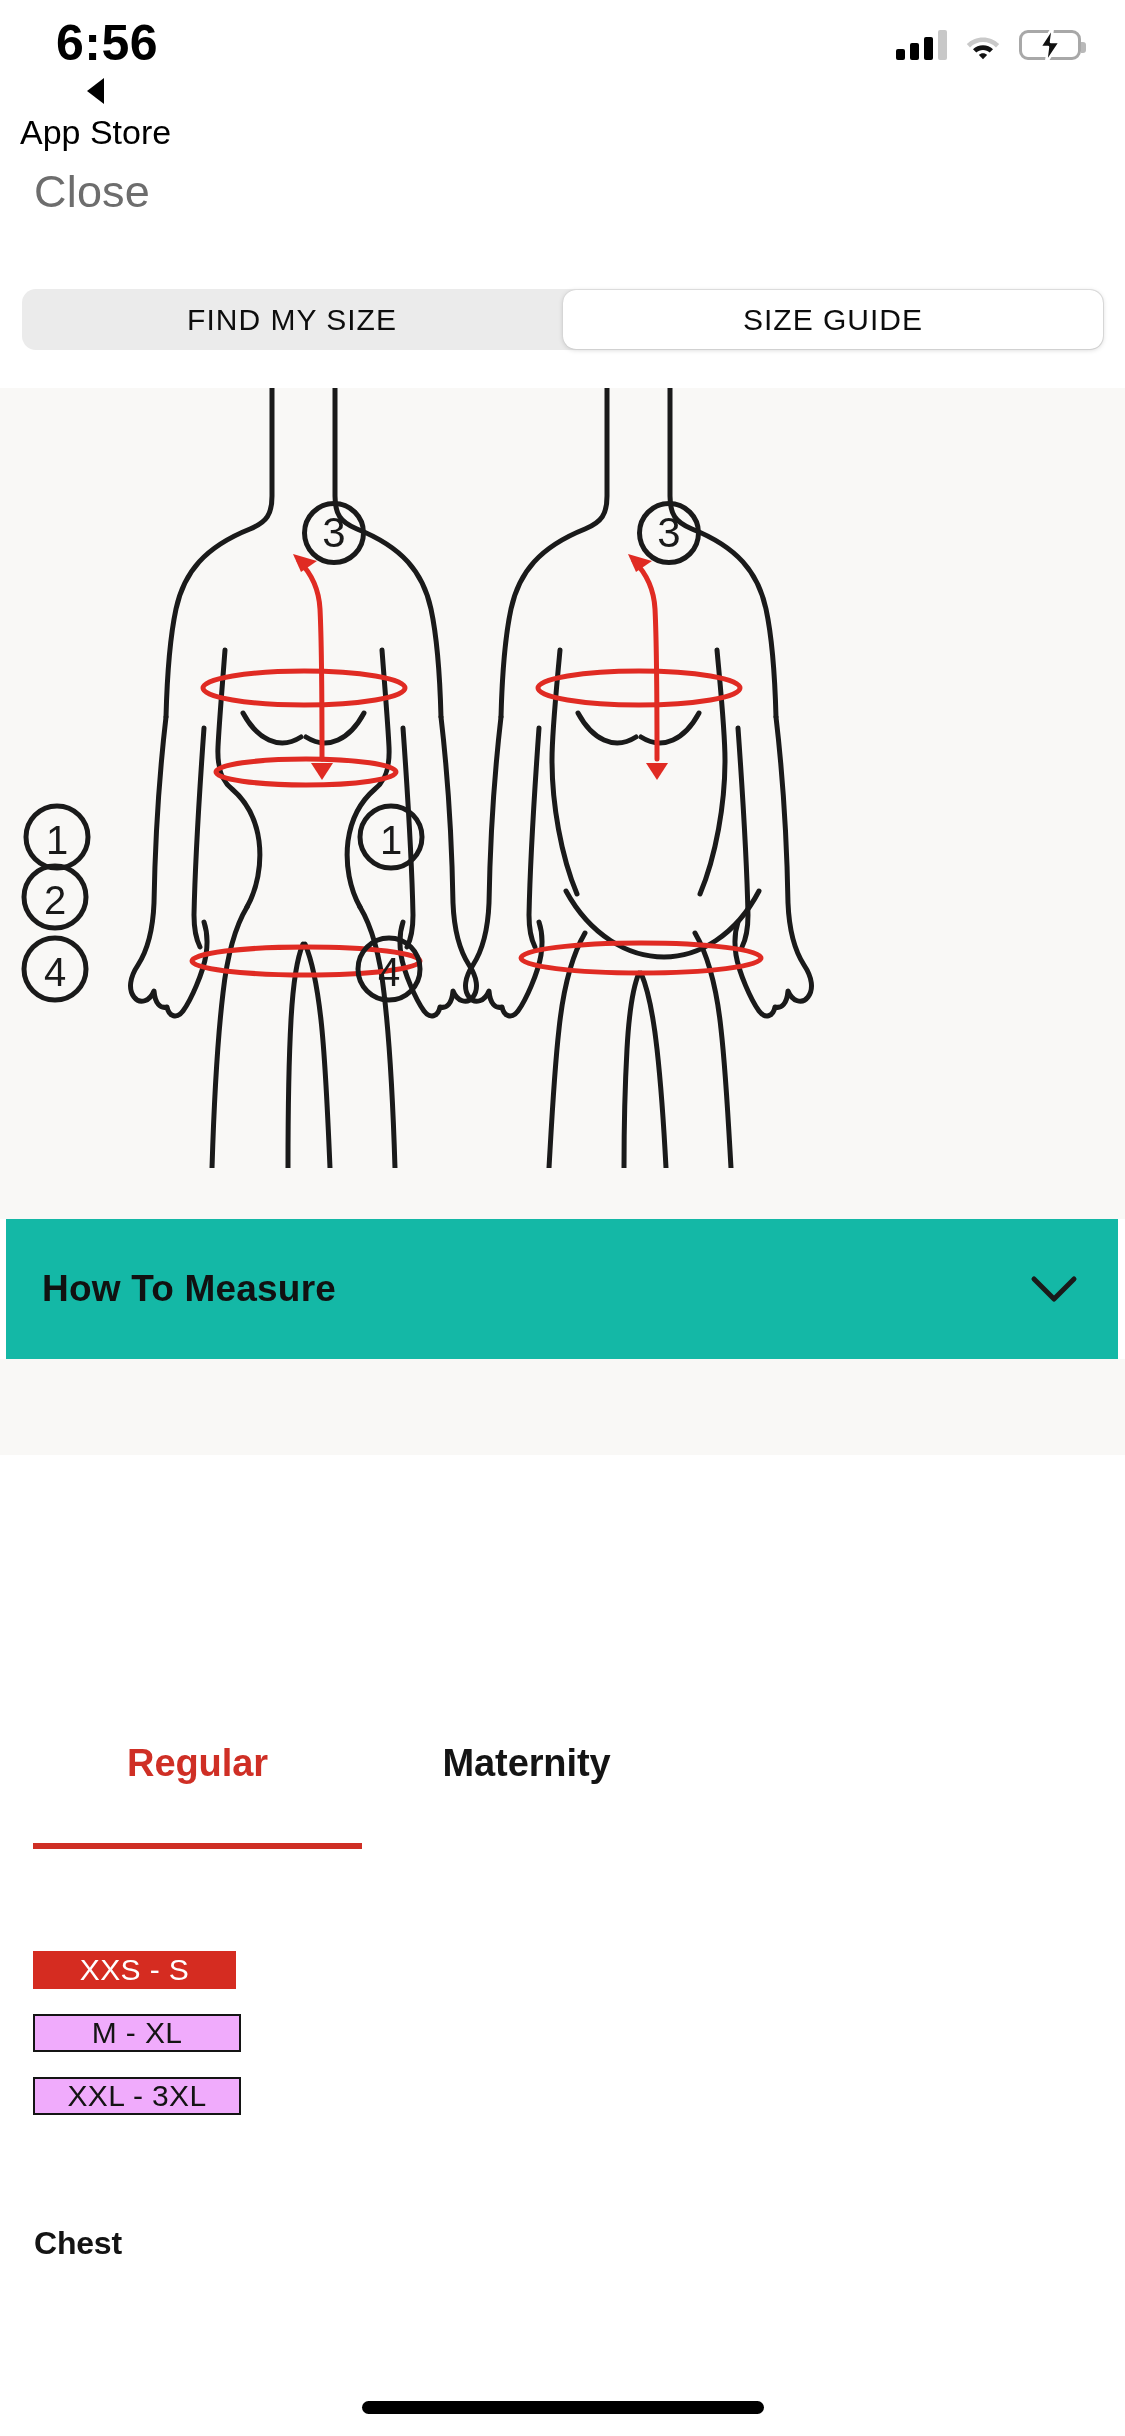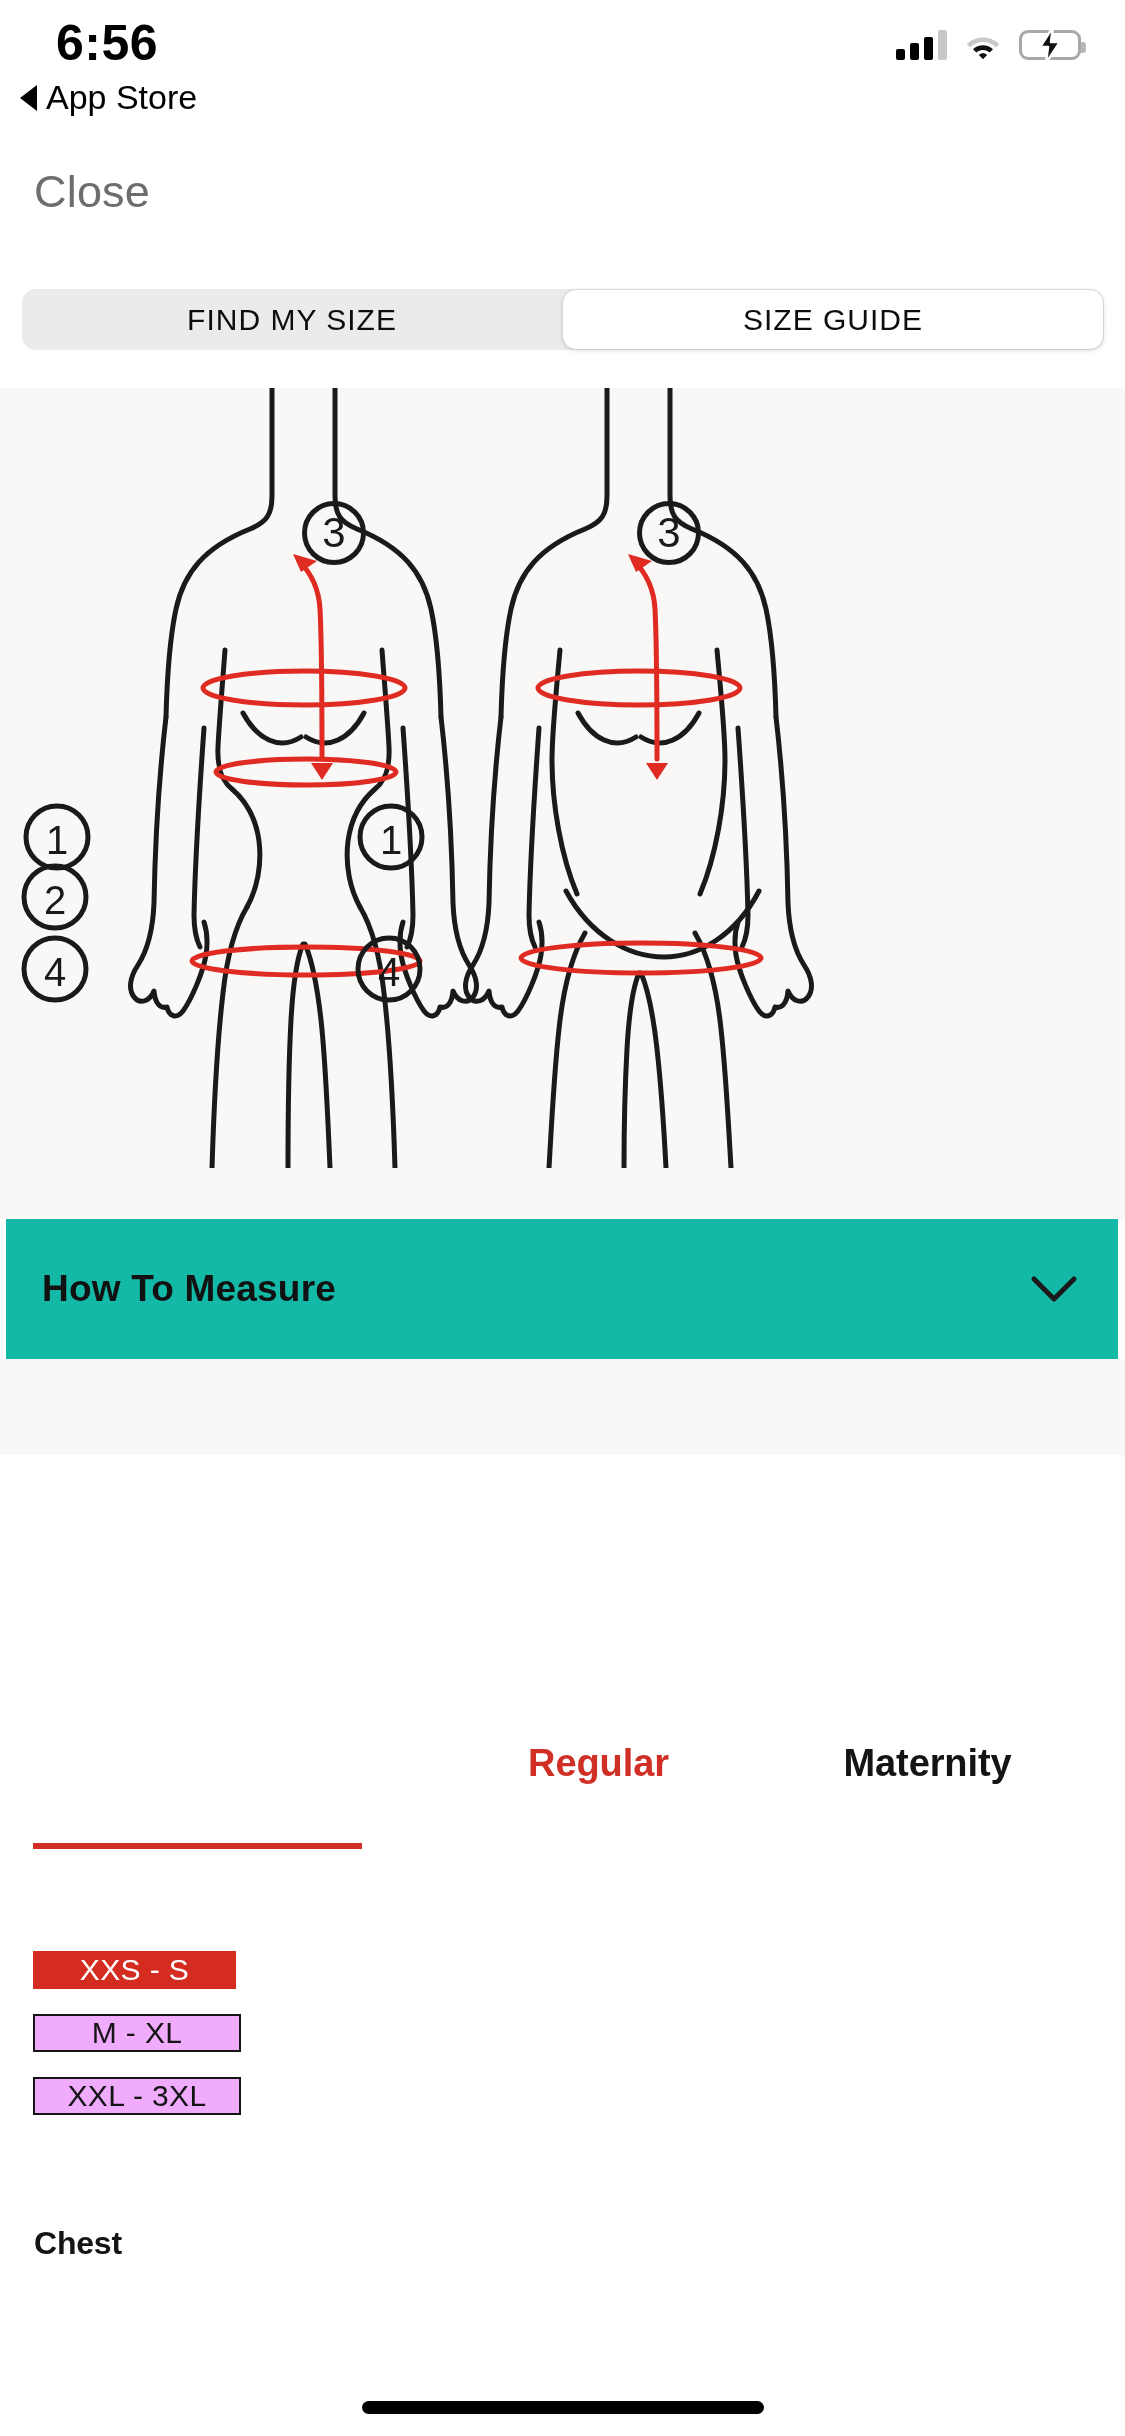--- a/index.html
+++ b/index.html
@@ -21,7 +21,7 @@
   .sb-return {
     position:absolute; left:20px; top:78px;
     display:flex; align-items:center; gap:9px;
-    font-size:34px; font-weight:500; color:#000;
+    font-size:34px; font-weight:500; color:#000;flex-direction:column;
   }
   .sb-return .tri {
     width:0;height:0;

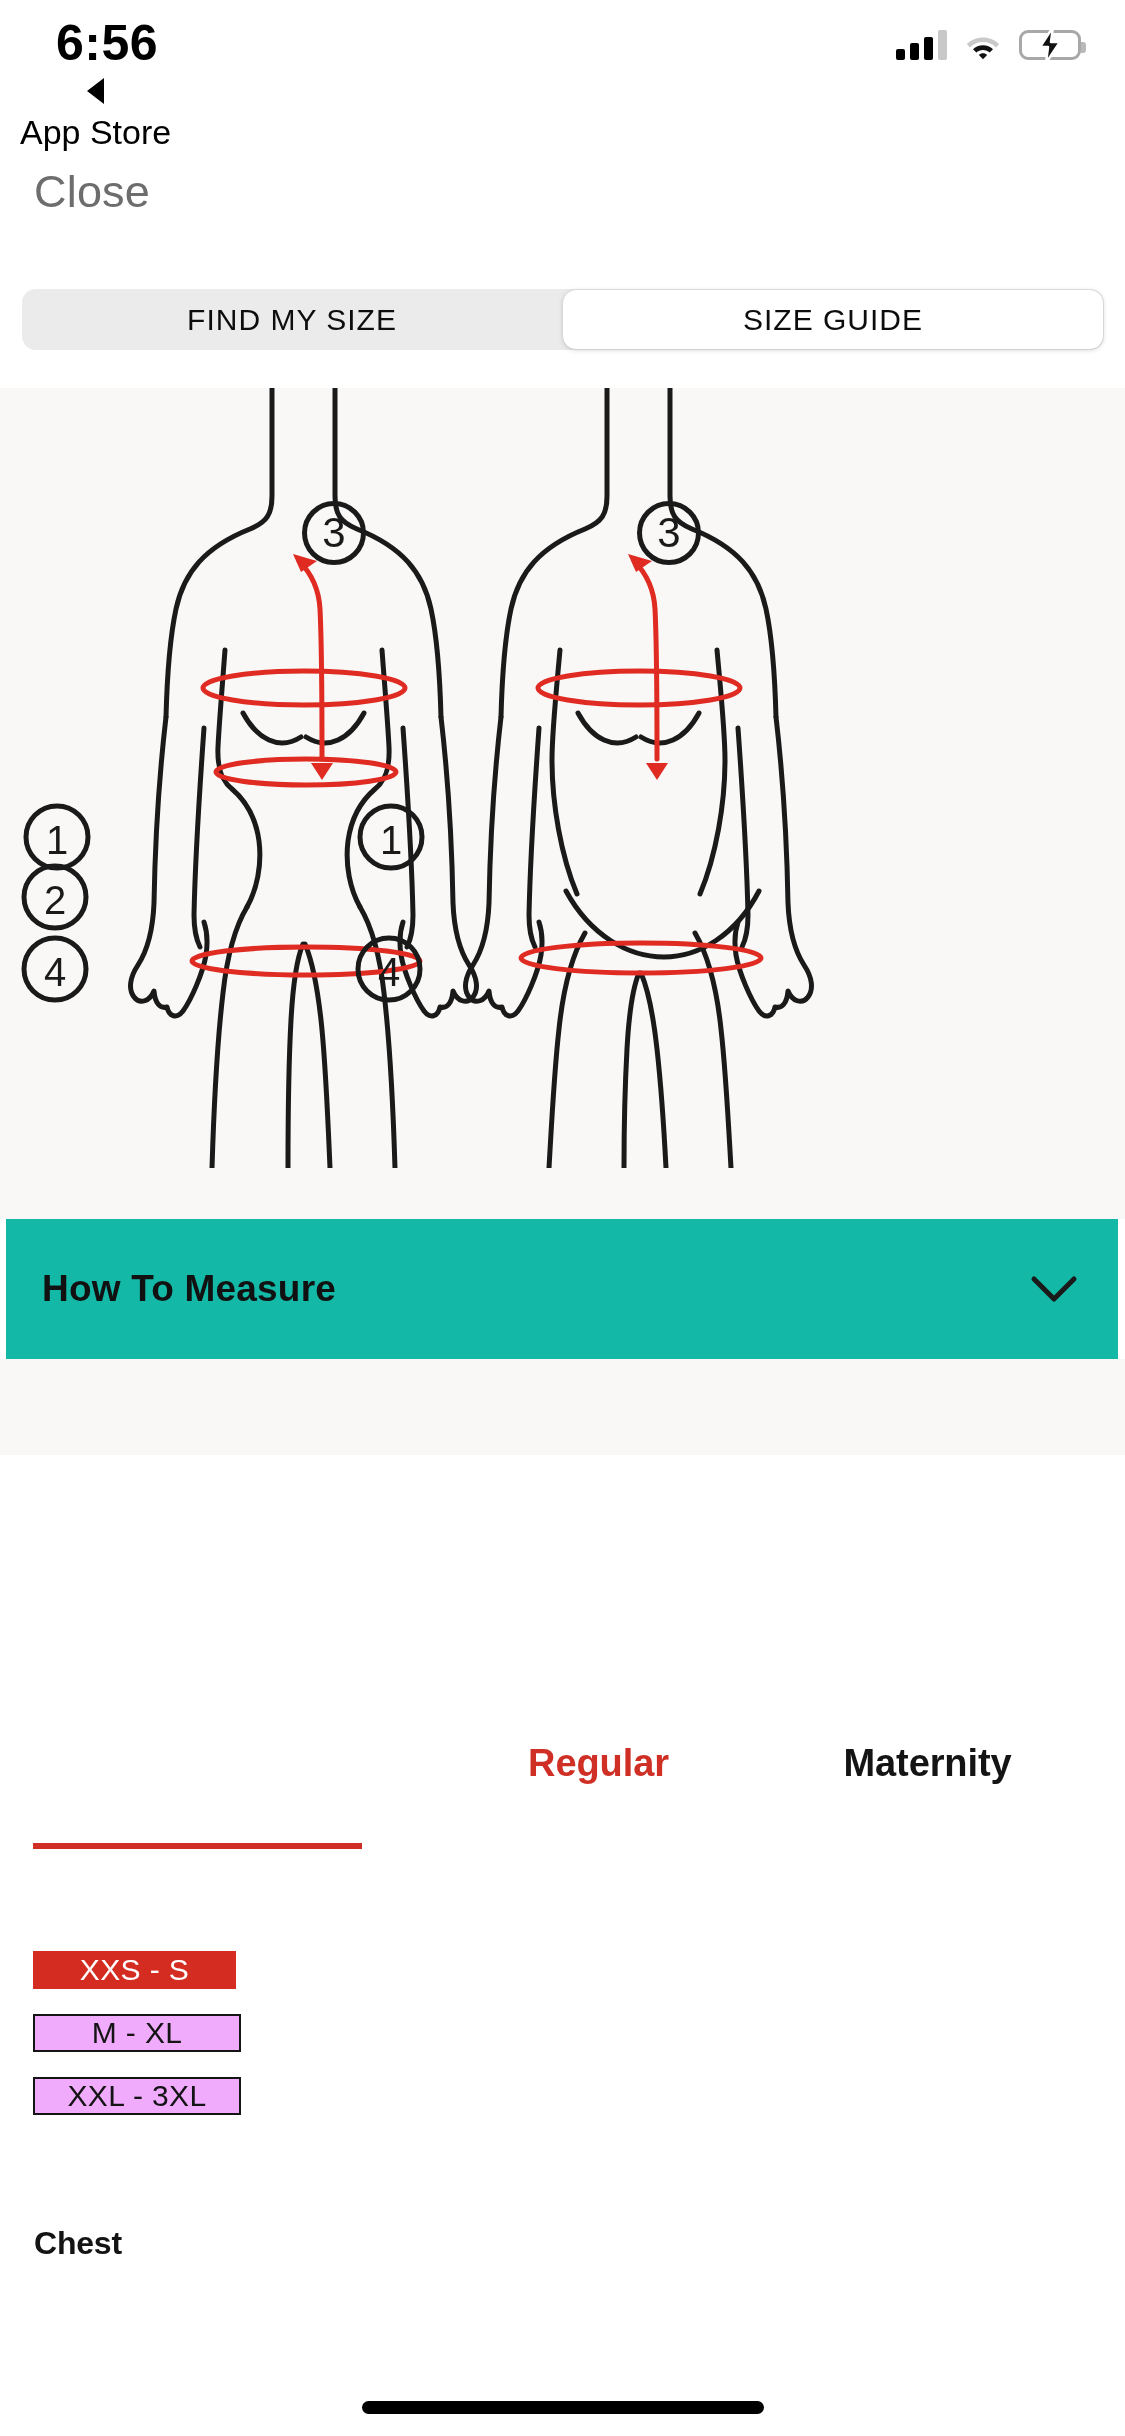--- a/index.html
+++ b/index.html
@@ -102,7 +102,7 @@
     font-size:49px; font-weight:700; color:#141414; letter-spacing:-.3px;
   }
 
-  .range-tabs { position:absolute; left:33px; top:1742px; width:1059px; height:80px; display:flex;justify-content:flex-end; }
+  .range-tabs { position:absolute; left:33px; top:1742px; width:1059px; height:80px; display:flex; }
   .range-tab {
     width:329px; text-align:center;
     font-size:38px; font-weight:700; color:#141414; letter-spacing:-.1px;

